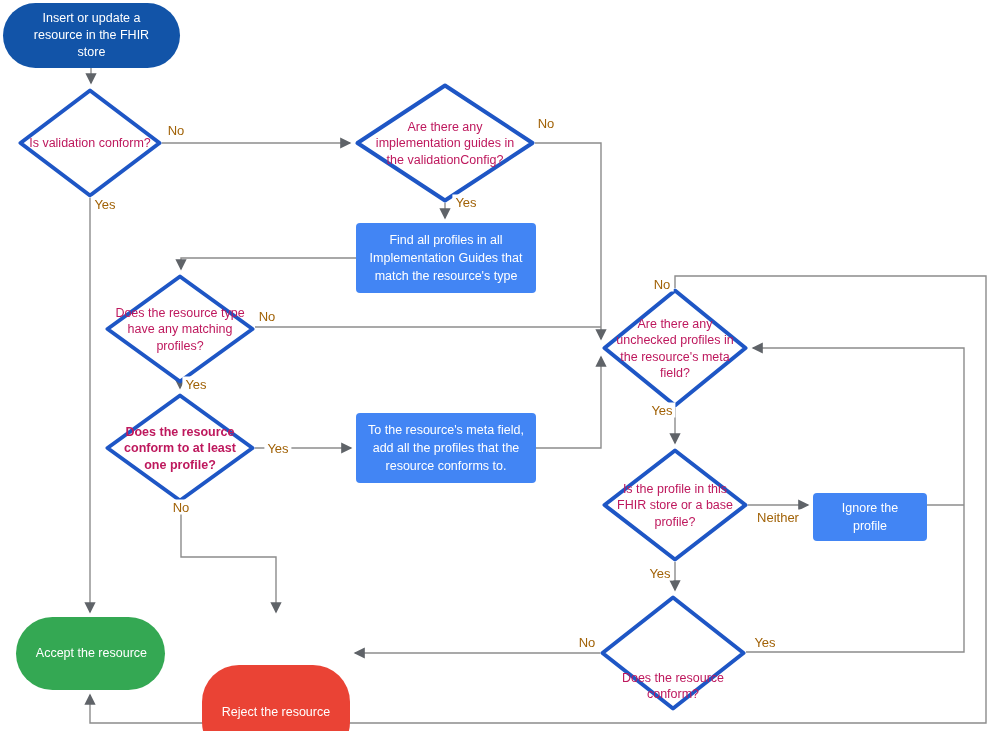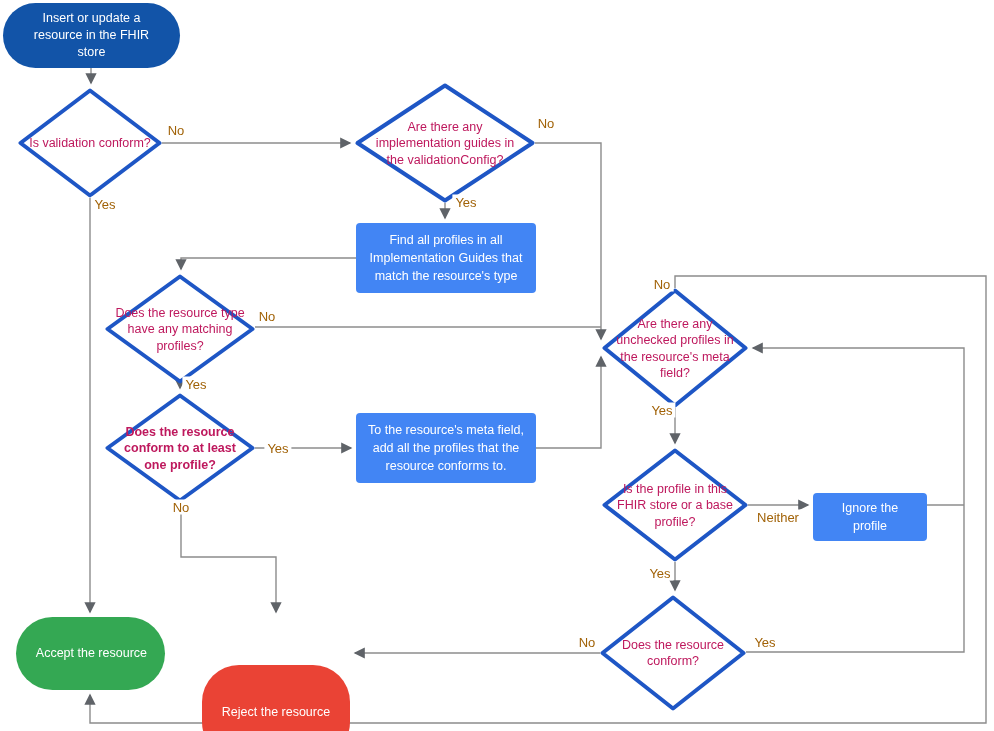--- a/index.html
+++ b/index.html
@@ -116,7 +116,7 @@
     <svg width="146" height="116">
       <polygon points="73,2.5 143.5,58 73,113.5 2.5,58" fill="#ffffff" stroke="#1E56C5" stroke-width="4" stroke-linejoin="round"></polygon>
     </svg>
-    <div class="node-label" style="width:84%;">Does the resource conform?</div>
+    <div class="node-label" style="width:84%;margin-top:33px;">Does the resource conform?</div>
   </div>
 
   <div class="node stadium stadium-accept" style="left:16px;top:617px;width:149px;height:73px;">

